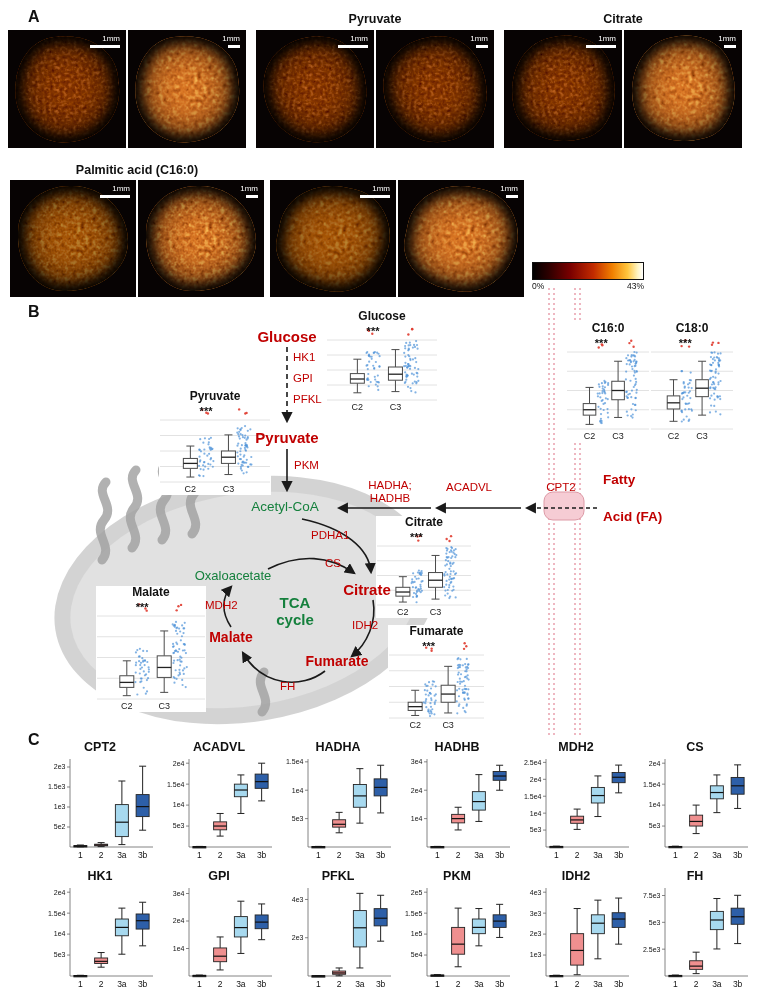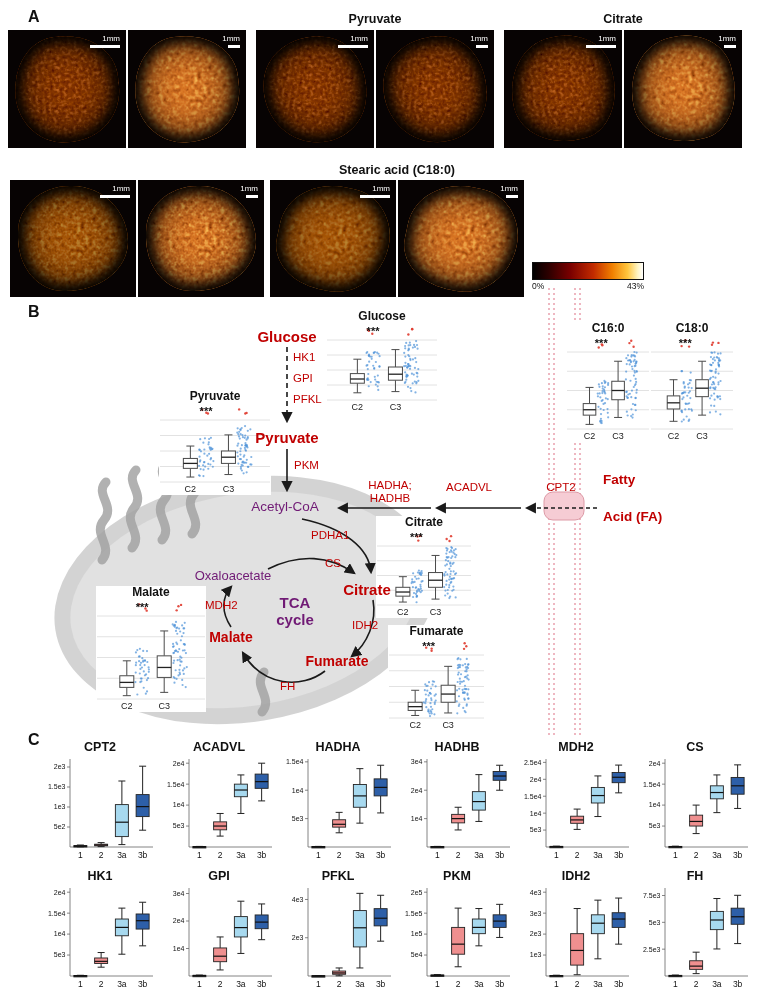--- a/index.html
+++ b/index.html
@@ -108,6 +108,7 @@
     <div class="sb"><span>1mm</span><div class="sbl short"></div></div>
   </div>
 
+  <div class="atitle" style="left:10px;top:163px;width:254px">Palmitic acid (C16:0)</div>
   <div class="atitle" style="left:270px;top:163px;width:254px">Stearic acid (C18:0)</div>
 
   <div class="msi mid" style="left:10px;top:180px;width:126px;height:117px">

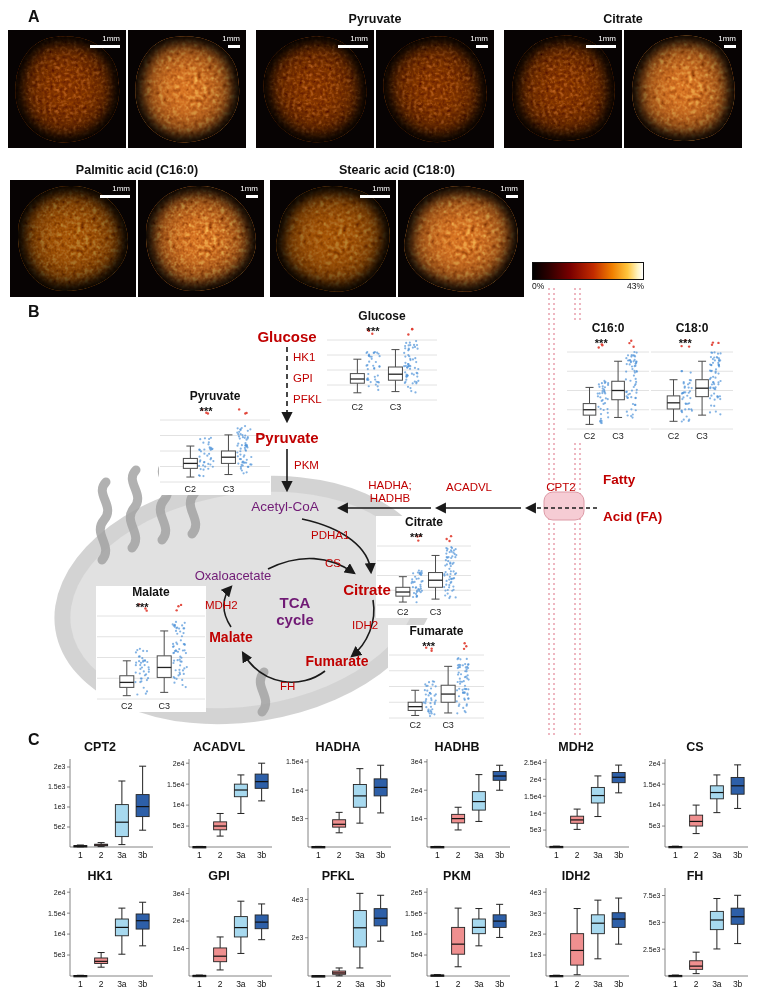--- a/index.html
+++ b/index.html
@@ -109,7 +109,6 @@
   </div>
 
   <div class="atitle" style="left:10px;top:163px;width:254px">Palmitic acid (C16:0)</div>
-  <div class="atitle" style="left:270px;top:163px;width:254px">Stearic acid (C18:0)</div>
 
   <div class="msi mid" style="left:10px;top:180px;width:126px;height:117px">
     <div class="tissue s4"></div>

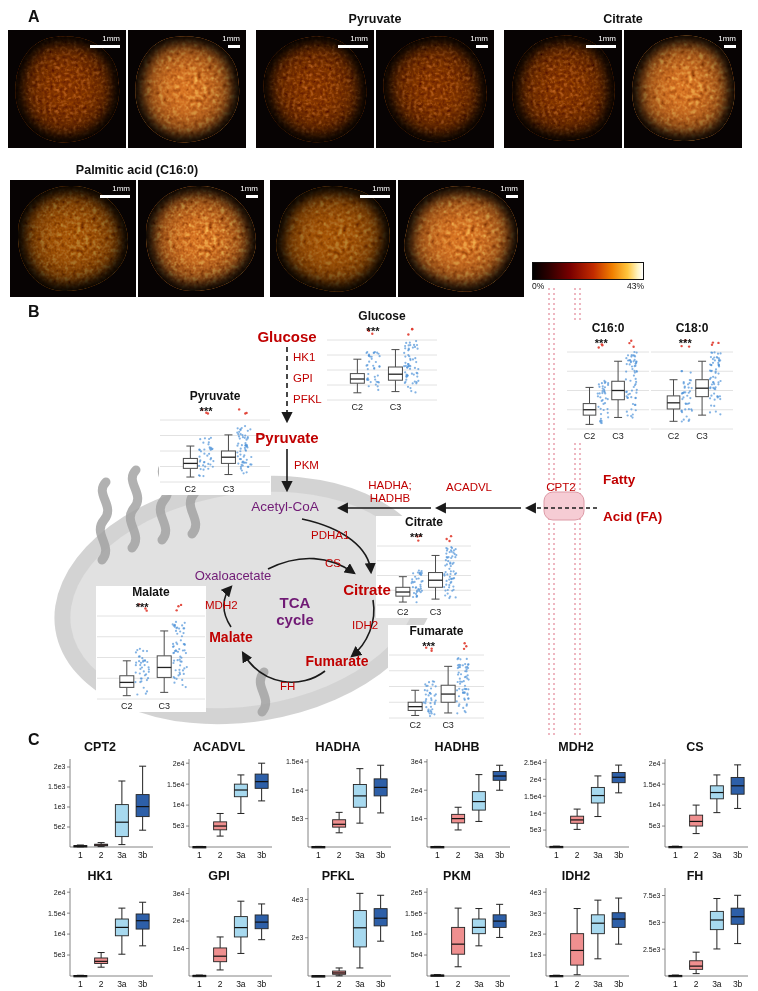--- a/index.html
+++ b/index.html
@@ -38,7 +38,7 @@
   .red{color:#C00000}
   .b{font-weight:bold}
   .f15{font-size:15px}.f14{font-size:14px}.f13{font-size:13.5px}.f12{font-size:13px}
-  .blk{color:#701a75}
+  .blk{color:#15803d}
 
   .bplot{position:absolute;background:#fff;z-index:2}
   .btitle{font-weight:bold;font-size:12px;height:13px;line-height:13px;text-align:center;color:#111}

